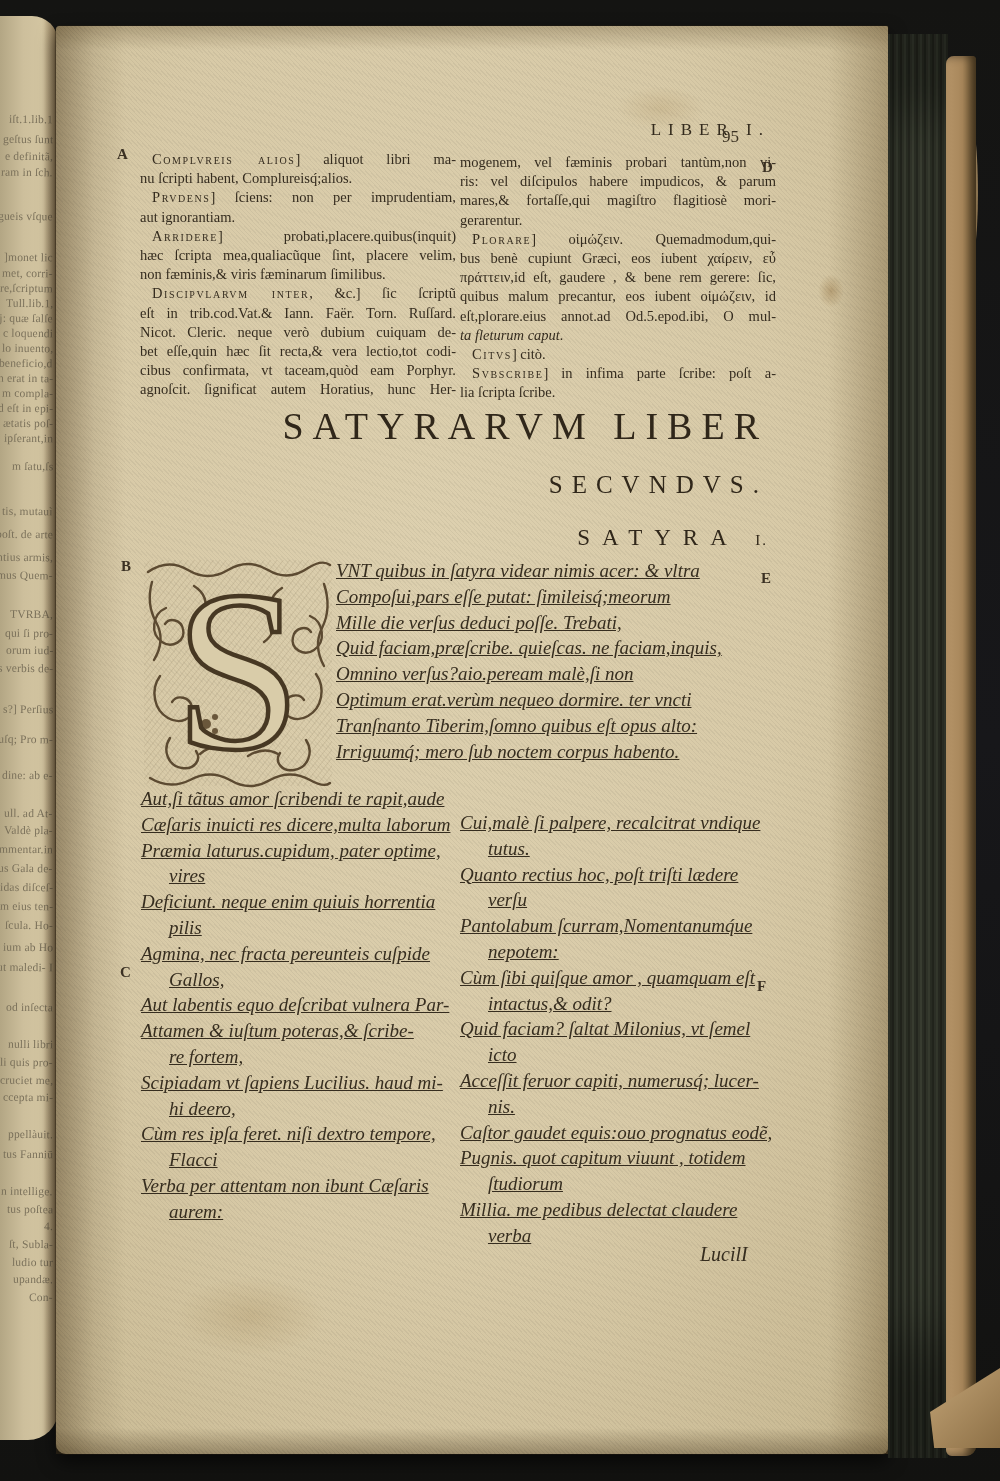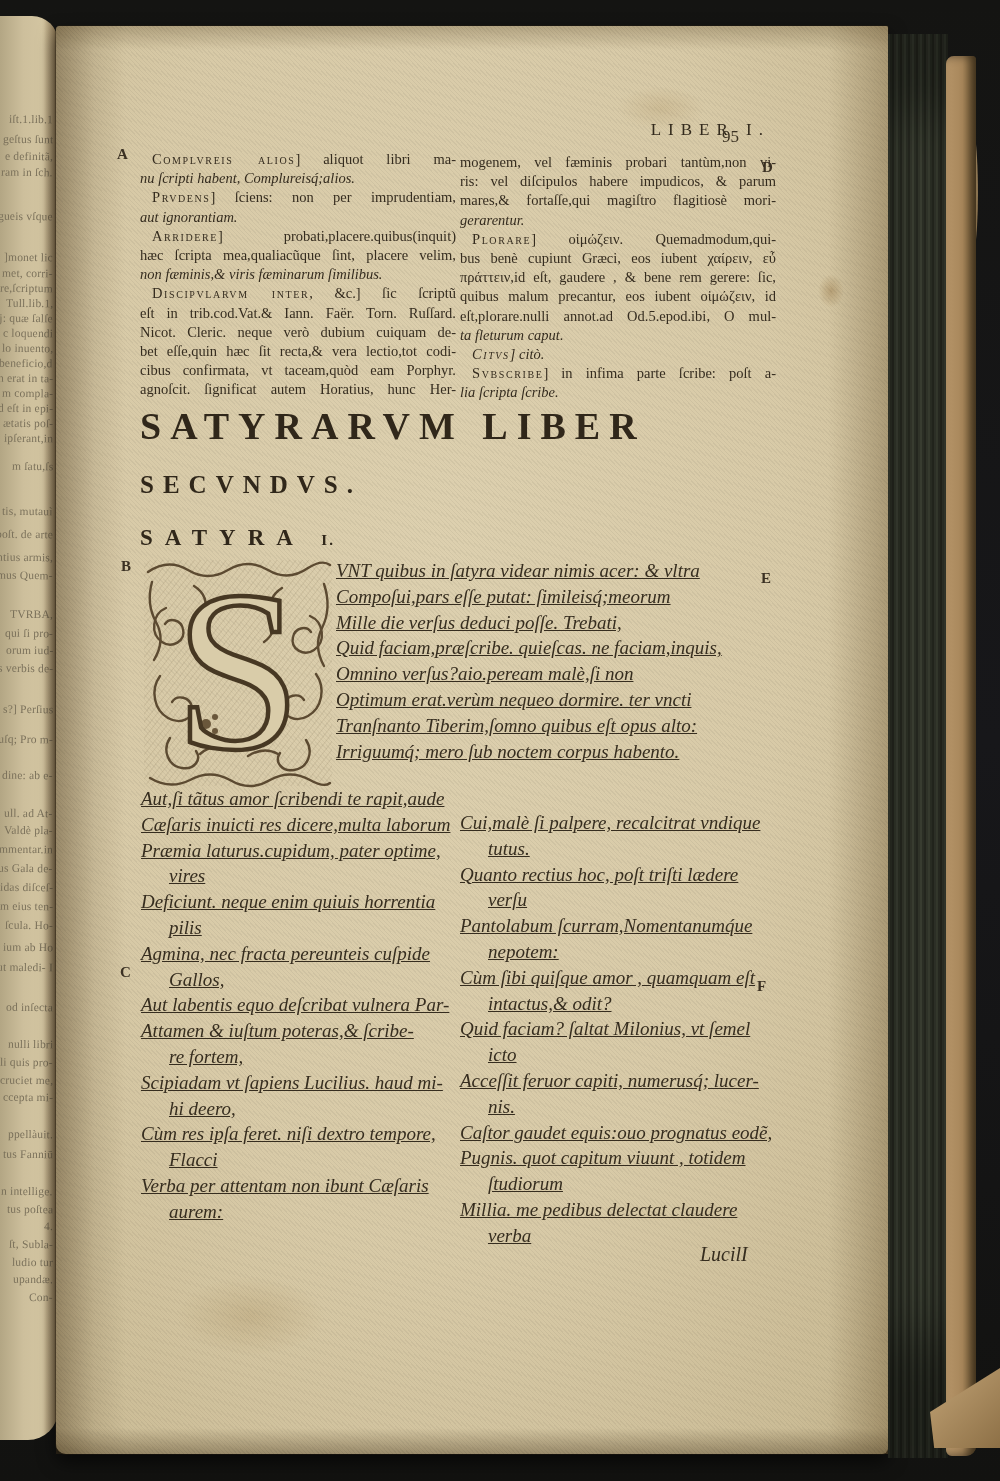--- a/index.html
+++ b/index.html
@@ -49,7 +49,7 @@
   .margin-letter{position:absolute;font-size:15px;color:#3b3123;font-weight:bold;letter-spacing:1px;}
   .ccol{position:absolute;width:316px;font-size:14.5px;line-height:19.2px;color:#352c1f;}
   .cline{text-align:justify;text-align-last:justify;min-height:19.2px;}
-  .cline.end{text-align-last:left;font-style:italic;}
+  .cline.end{text-align-last:left;}
   .cline.ind{text-indent:12px;}
   .cline .sc{font-variant:small-caps;letter-spacing:1.6px;}
   .cline.it{font-style:italic;}

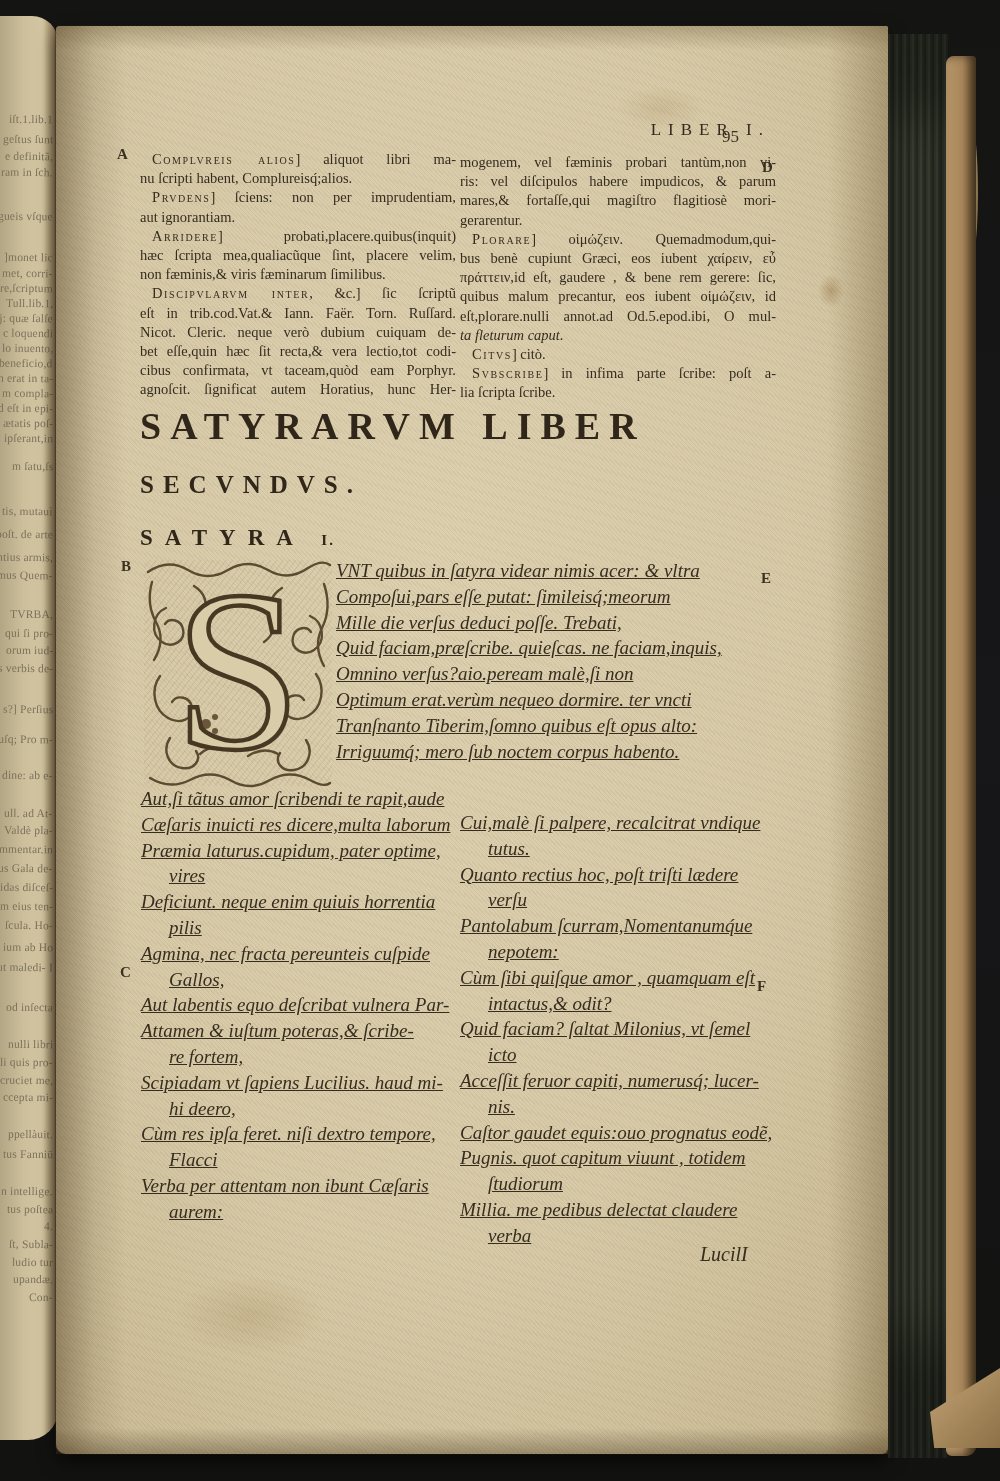--- a/index.html
+++ b/index.html
@@ -181,7 +181,7 @@
       <div class="cline">bus benè cupiunt Græci, eos iubent χαίρειν, εὖ</div>
       <div class="cline">πράττειν,id eſt, gaudere , &amp; bene rem gerere: ſic,</div>
       <div class="cline">quibus malum precantur, eos iubent οἰμώζειν, id</div>
-      <div class="cline">eſt,plorare.nulli annot.ad Od.5.epod.ibi, O mul-</div>
+      <div class="cline">eſt,plorare.eius annot.ad Od.5.epod.ibi, O mul-</div>
       <div class="cline end it">ta fleturum caput.</div>
       <div class="cline ind end"><span class="sc">Citvs</span>] citò.</div>
       <div class="cline ind"><span class="sc">Svbscribe</span>] in infima parte ſcribe: poſt a-</div>

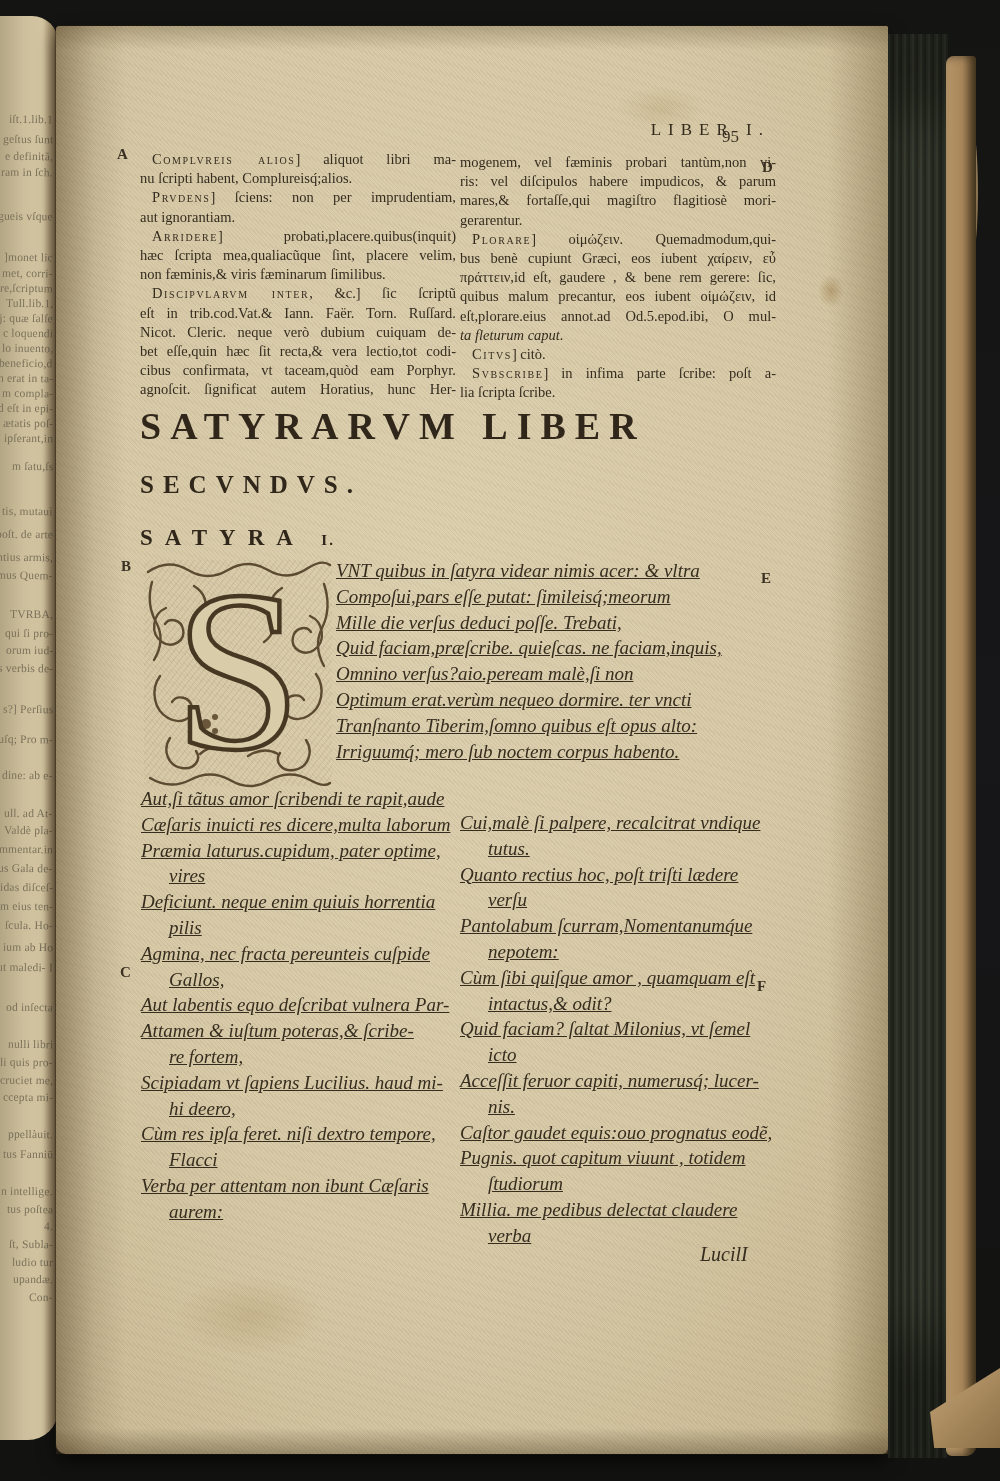--- a/index.html
+++ b/index.html
@@ -53,7 +53,7 @@
   .cline.ind{text-indent:12px;}
   .cline .sc{font-variant:small-caps;letter-spacing:1.6px;}
   .cline.it{font-style:italic;}
-  .title-block{position:absolute;left:140px;top:404px;width:636px;text-align:left;color:#30271a;font-weight:bold;}
+  .title-block{position:absolute;left:132px;top:404px;width:636px;text-align:right;color:#30271a;}
   .tb1{font-size:38px;letter-spacing:9px;}
   .tb2{font-size:25px;letter-spacing:9px;margin-top:23px;}
   .tb3{font-size:23px;letter-spacing:12px;margin-top:26px;}

